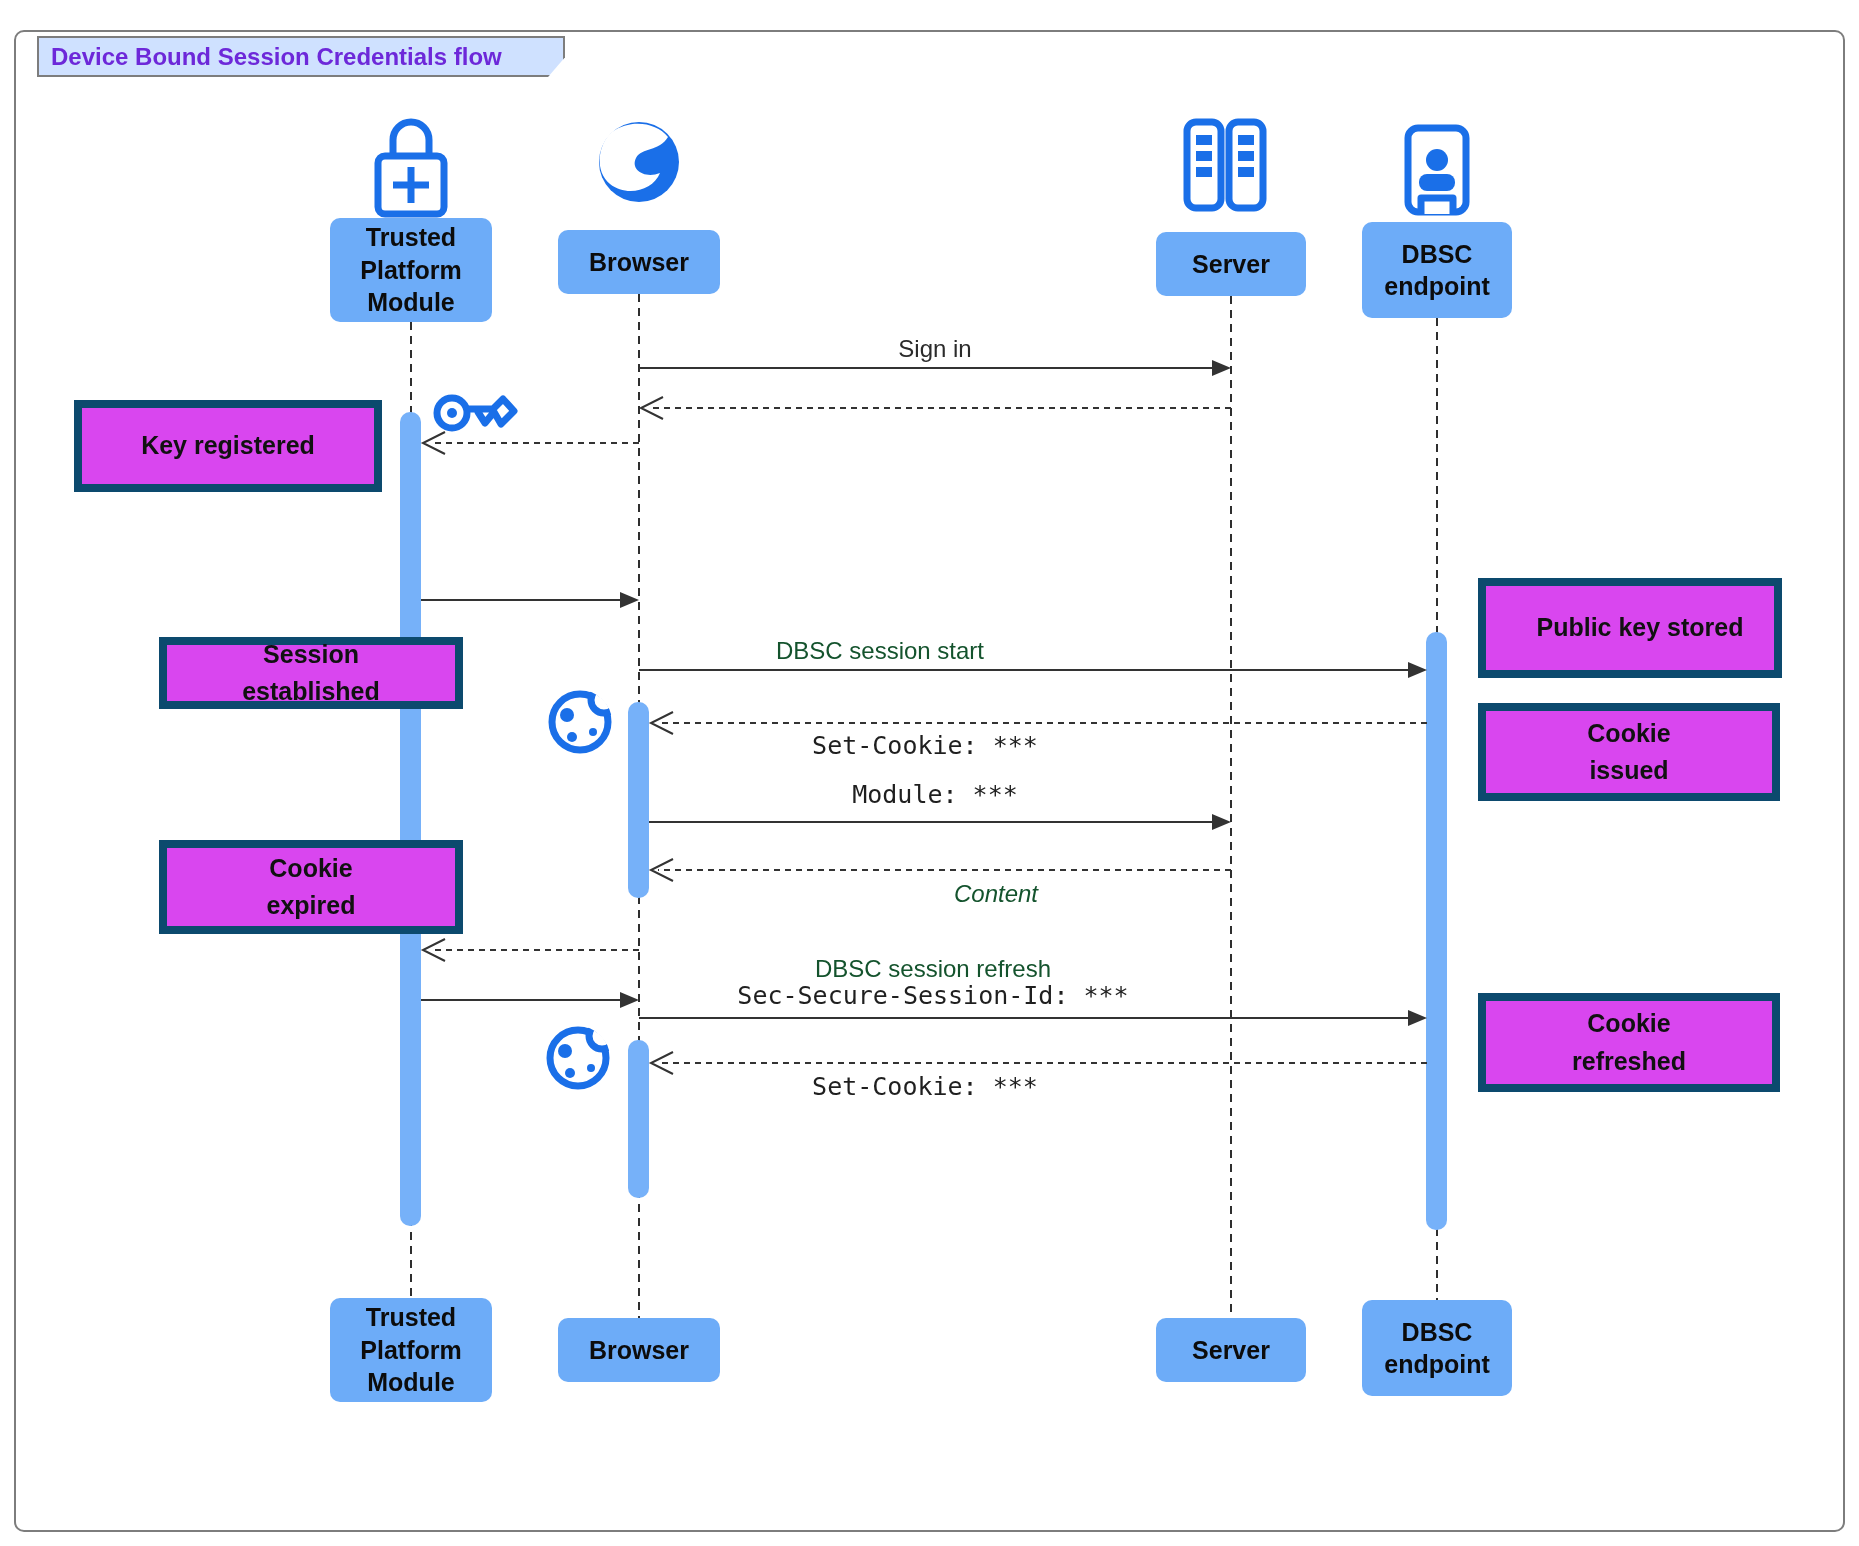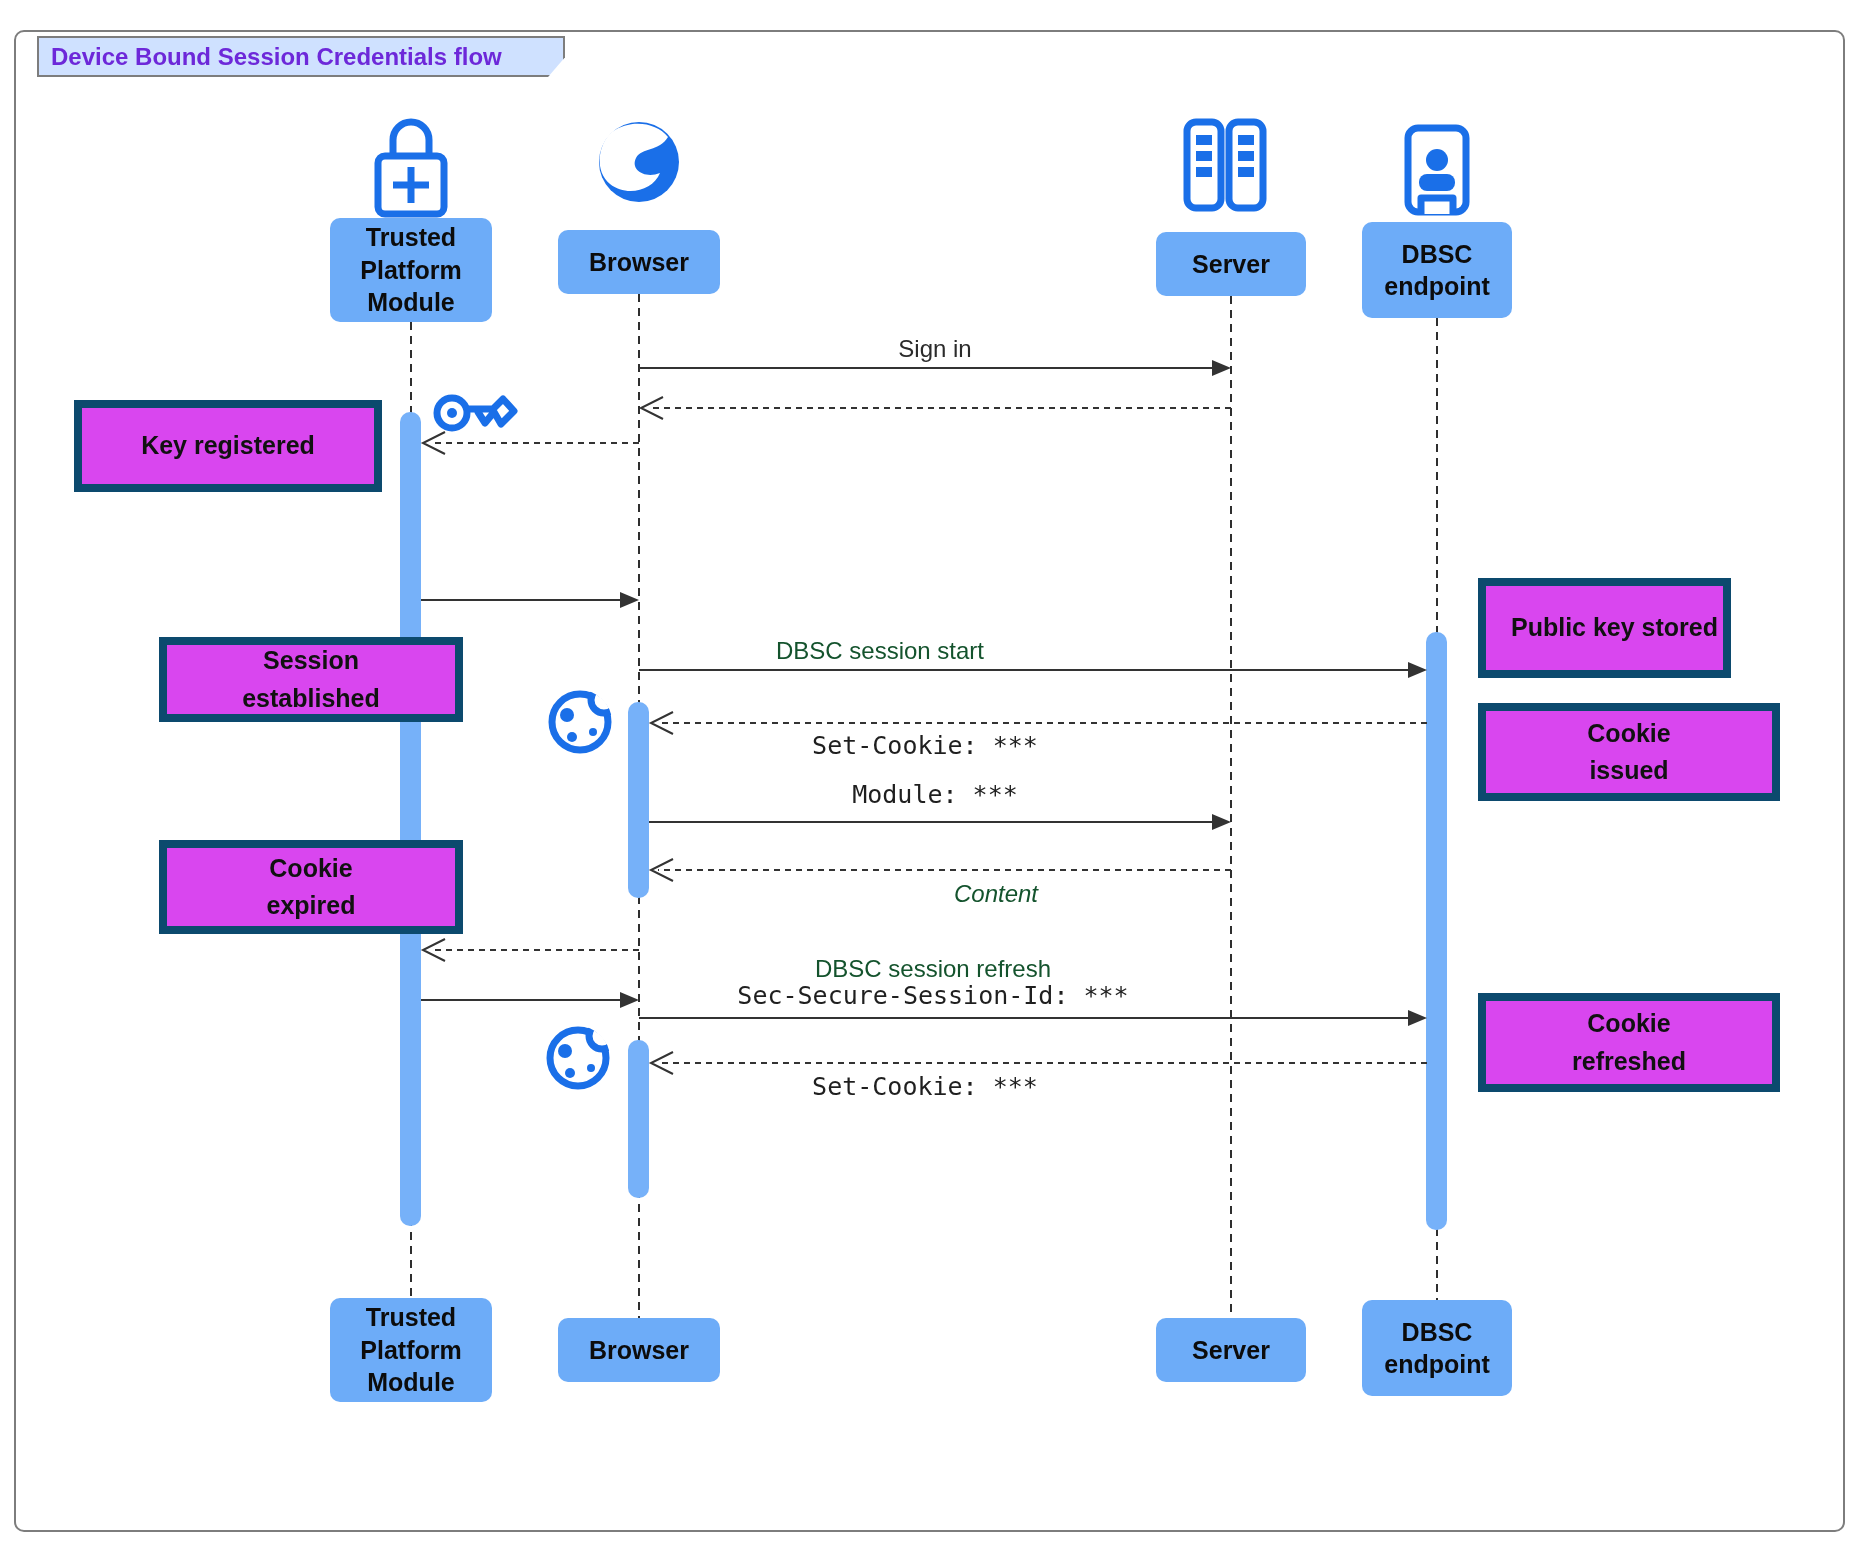--- a/index.html
+++ b/index.html
@@ -178,7 +178,7 @@
 established</div>
   <div class="note" style="left:159px;top:840px;width:304px;height:94px;">Cookie
 expired</div>
-  <div class="note" style="left:1478px;top:578px;width:253px;height:100px;padding-left:20px;">Public key stored</div>
+  <div class="note" style="left:1478px;top:578px;width:304px;height:100px;padding-left:20px;">Public key stored</div>
   <div class="note" style="left:1478px;top:703px;width:302px;height:98px;">Cookie
 issued</div>
   <div class="note" style="left:1478px;top:993px;width:302px;height:99px;">Cookie

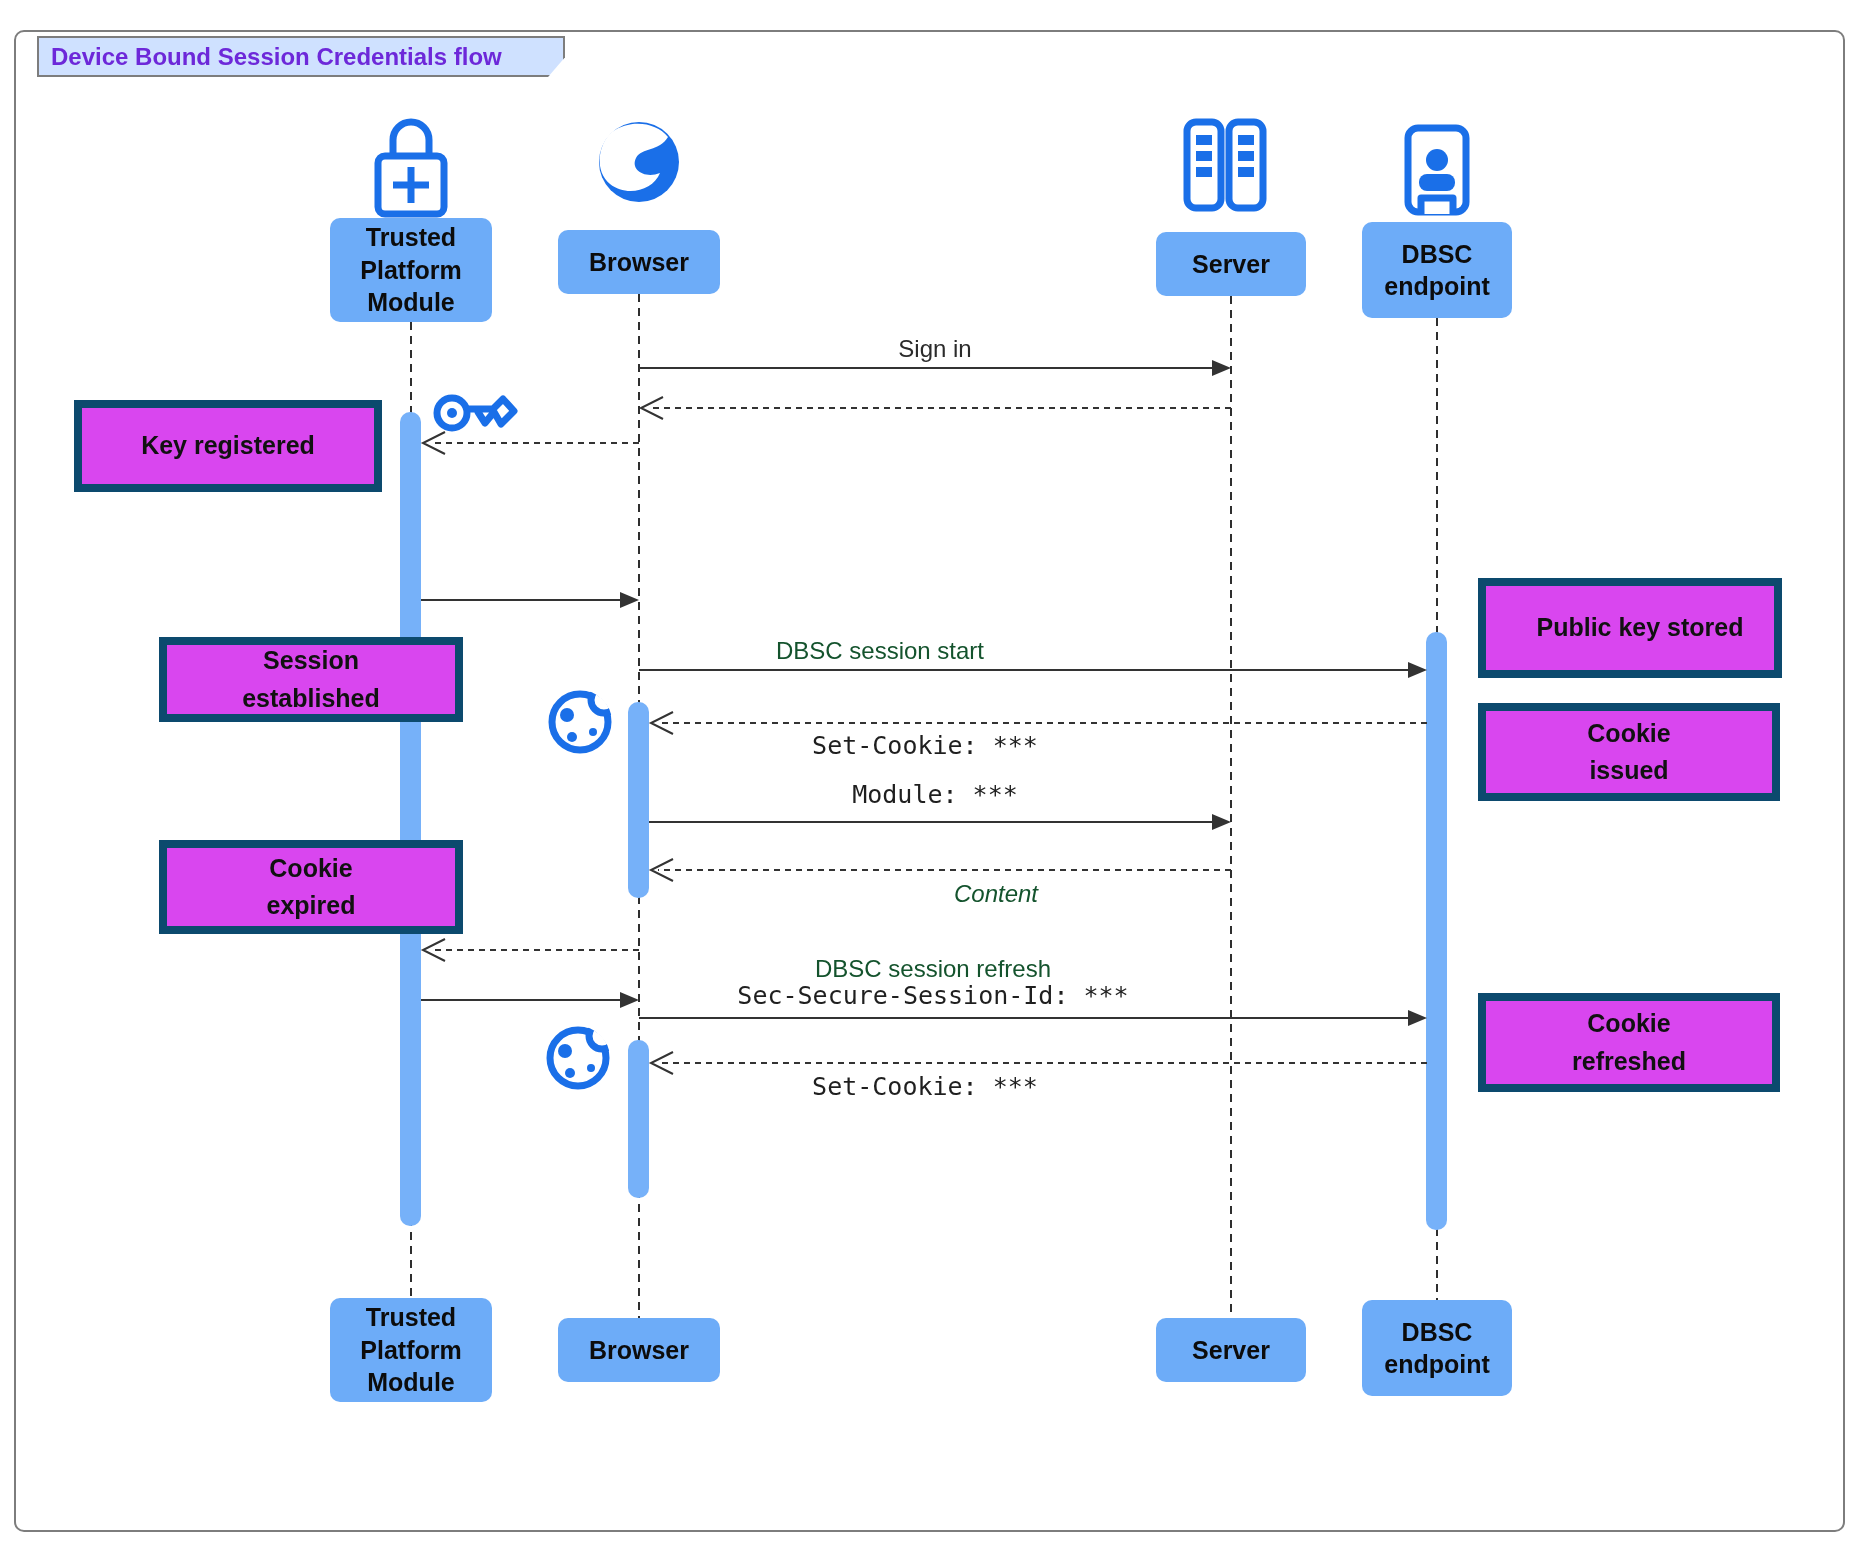--- a/index.html
+++ b/index.html
@@ -174,7 +174,7 @@
 endpoint</div>
 
   <div class="note" style="left:74px;top:400px;width:308px;height:92px;">Key registered</div>
-  <div class="note" style="left:159px;top:637px;width:304px;height:85px;">Session
+  <div class="note" style="left:159px;top:637px;width:304px;height:72px;">Session
 established</div>
   <div class="note" style="left:159px;top:840px;width:304px;height:94px;">Cookie
 expired</div>

